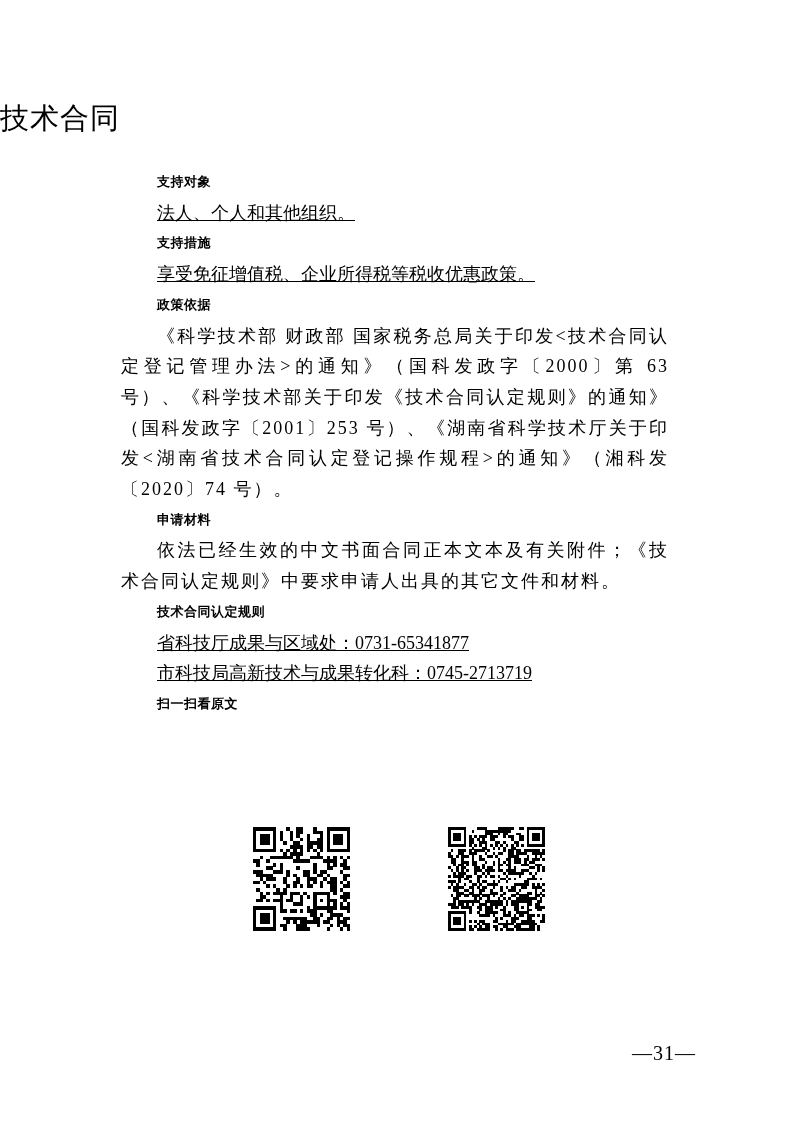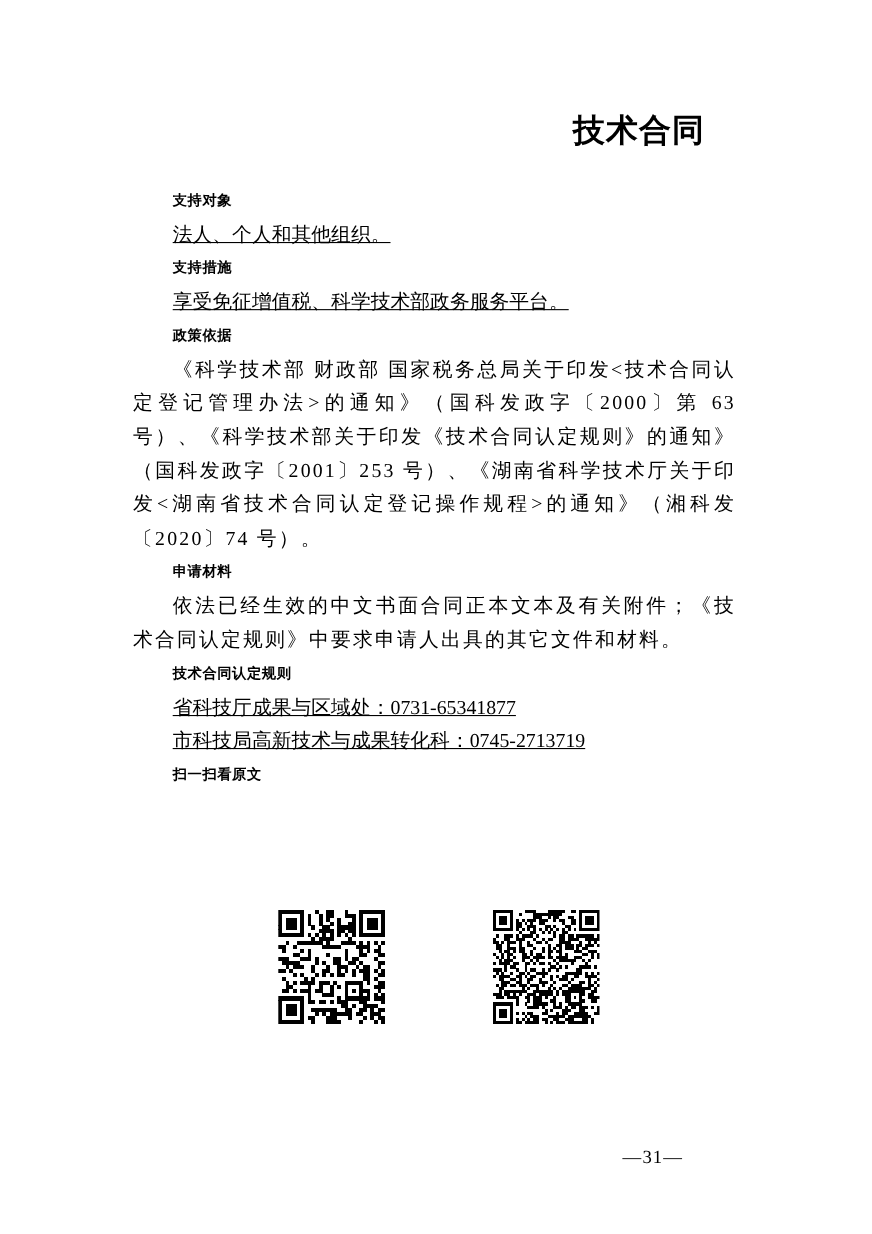--- a/index.html
+++ b/index.html
@@ -15,9 +15,9 @@
     position: absolute;
     top: 99px; left: 0; width: 641px;
     margin: 0;
-    text-align: right;
+    text-align: left;
     font-size: 29px;
-    font-weight: 700;
+    font-weight: 400;
     letter-spacing: 1px;
     font-family: "Liberation Serif", "DejaVu Serif", serif;
   }

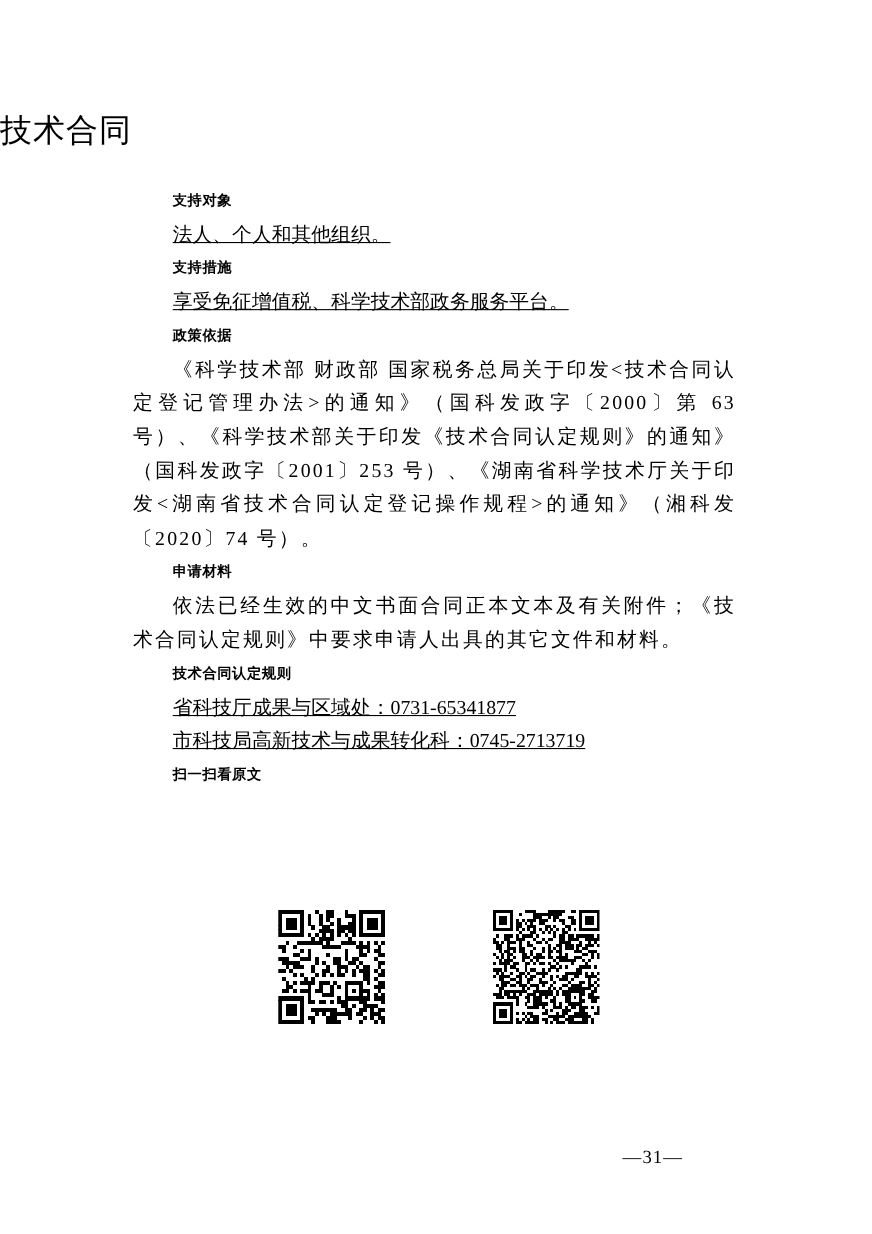--- a/index.html
+++ b/index.html
@@ -76,7 +76,7 @@
     <p class="tight">法人、个人和其他组织。</p>
 
     <h2>支持措施</h2>
-    <p class="tight">享受免征增值税、科学技术部政务服务平台。</p>
+    <p class="tight">享受免征增值税、企业所得税等税收优惠政策。</p>
 
     <h2>政策依据</h2>
     <p>《科学技术部 财政部 国家税务总局关于印发&lt;技术合同认定登记管理办法&gt;的通知》（国科发政字〔2000〕第 63 号）、《科学技术部关于印发《技术合同认定规则》的通知》（国科发政字〔2001〕253 号）、《湖南省科学技术厅关于印发&lt;湖南省技术合同认定登记操作规程&gt;的通知》（湘科发〔2020〕74 号）。</p>

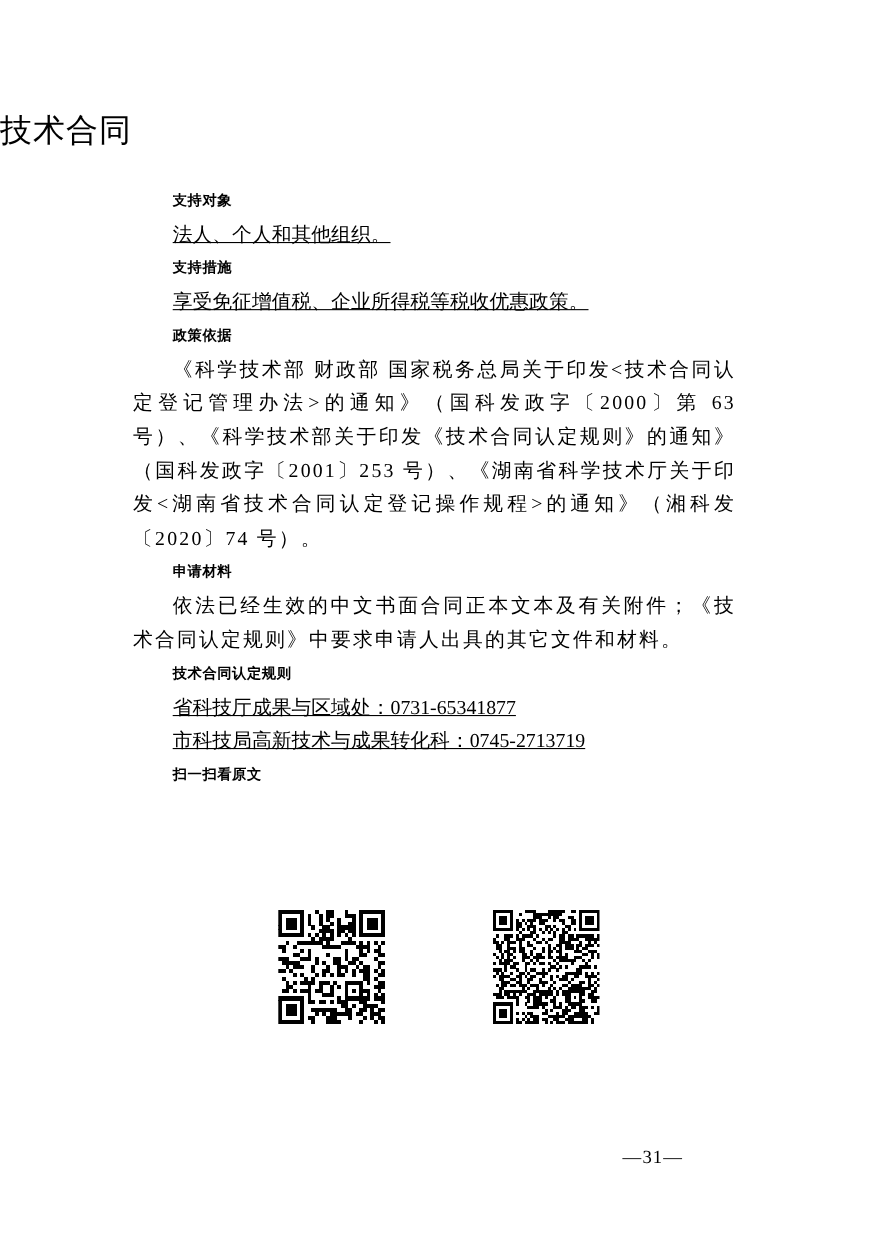--- a/index.html
+++ b/index.html
@@ -58,8 +58,8 @@
   .qr svg { display: block; width: 100%; height: 100%; }
   .page-number {
     position: absolute;
-    top: 1042px; left: 566px;
-    font-size: 17px;
+    top: 1042px; left: 632px;
+    font-size: 20px;
     letter-spacing: 1px;
   }
 </style>

